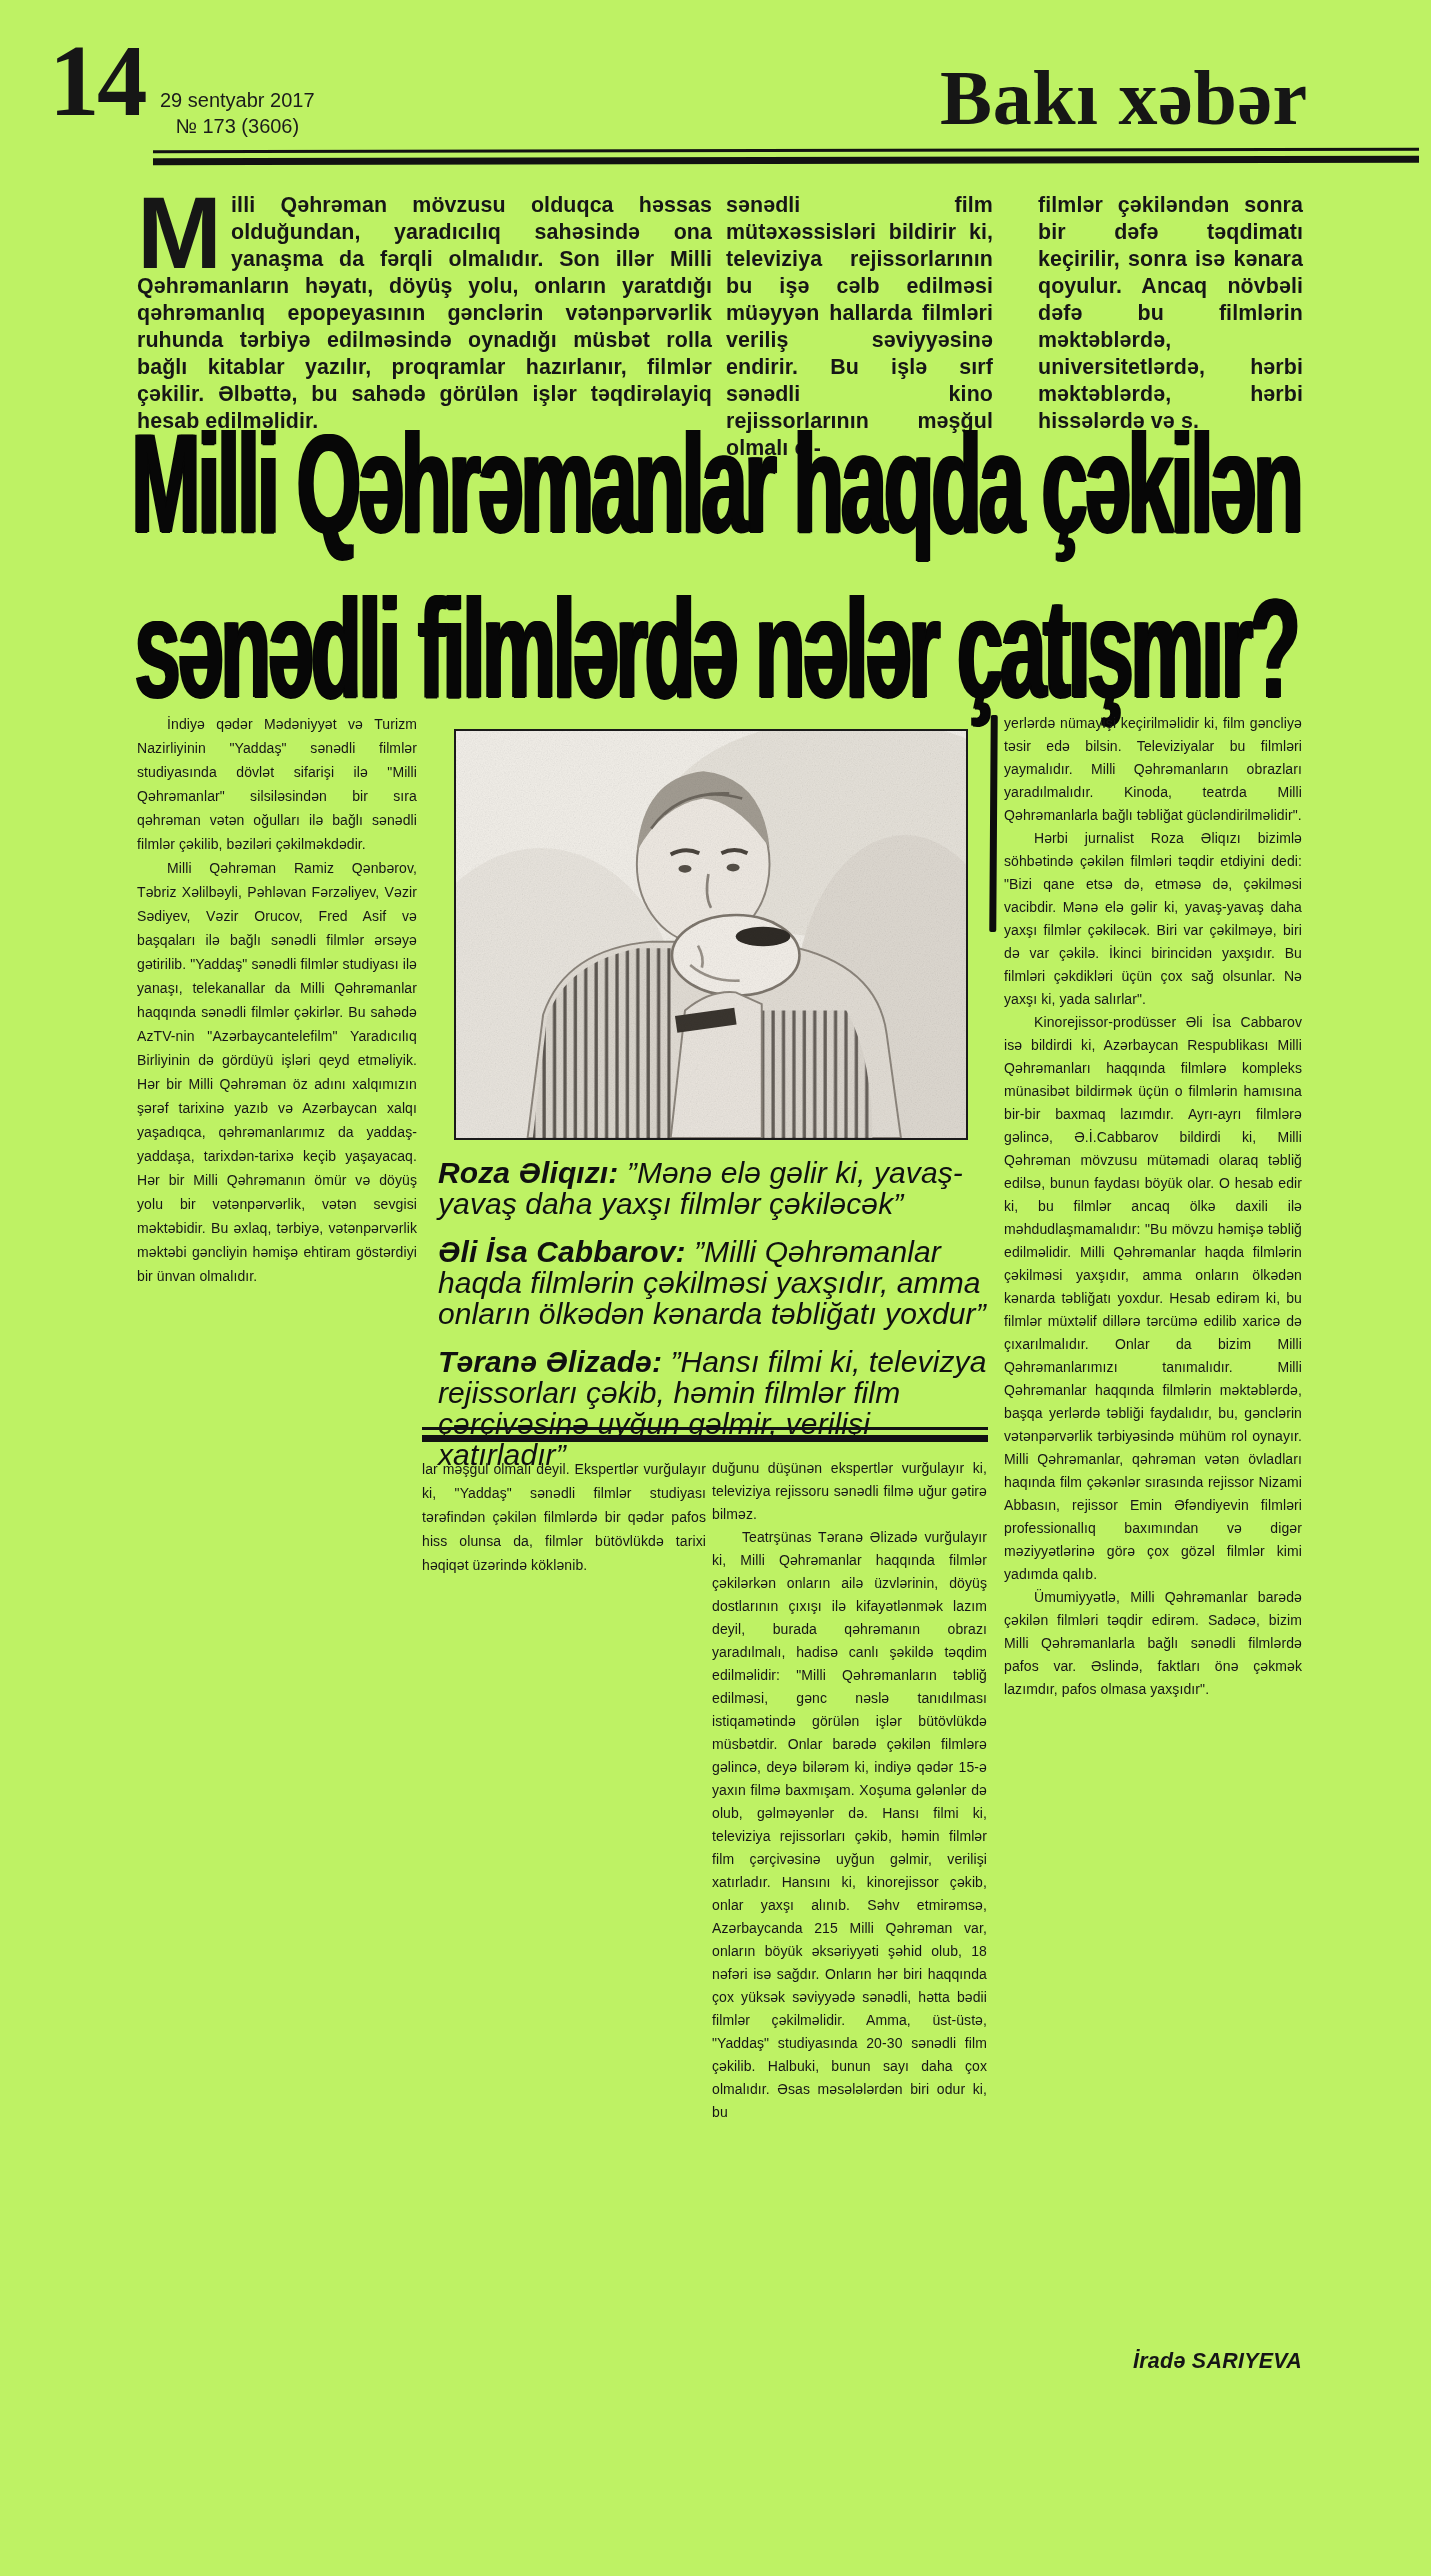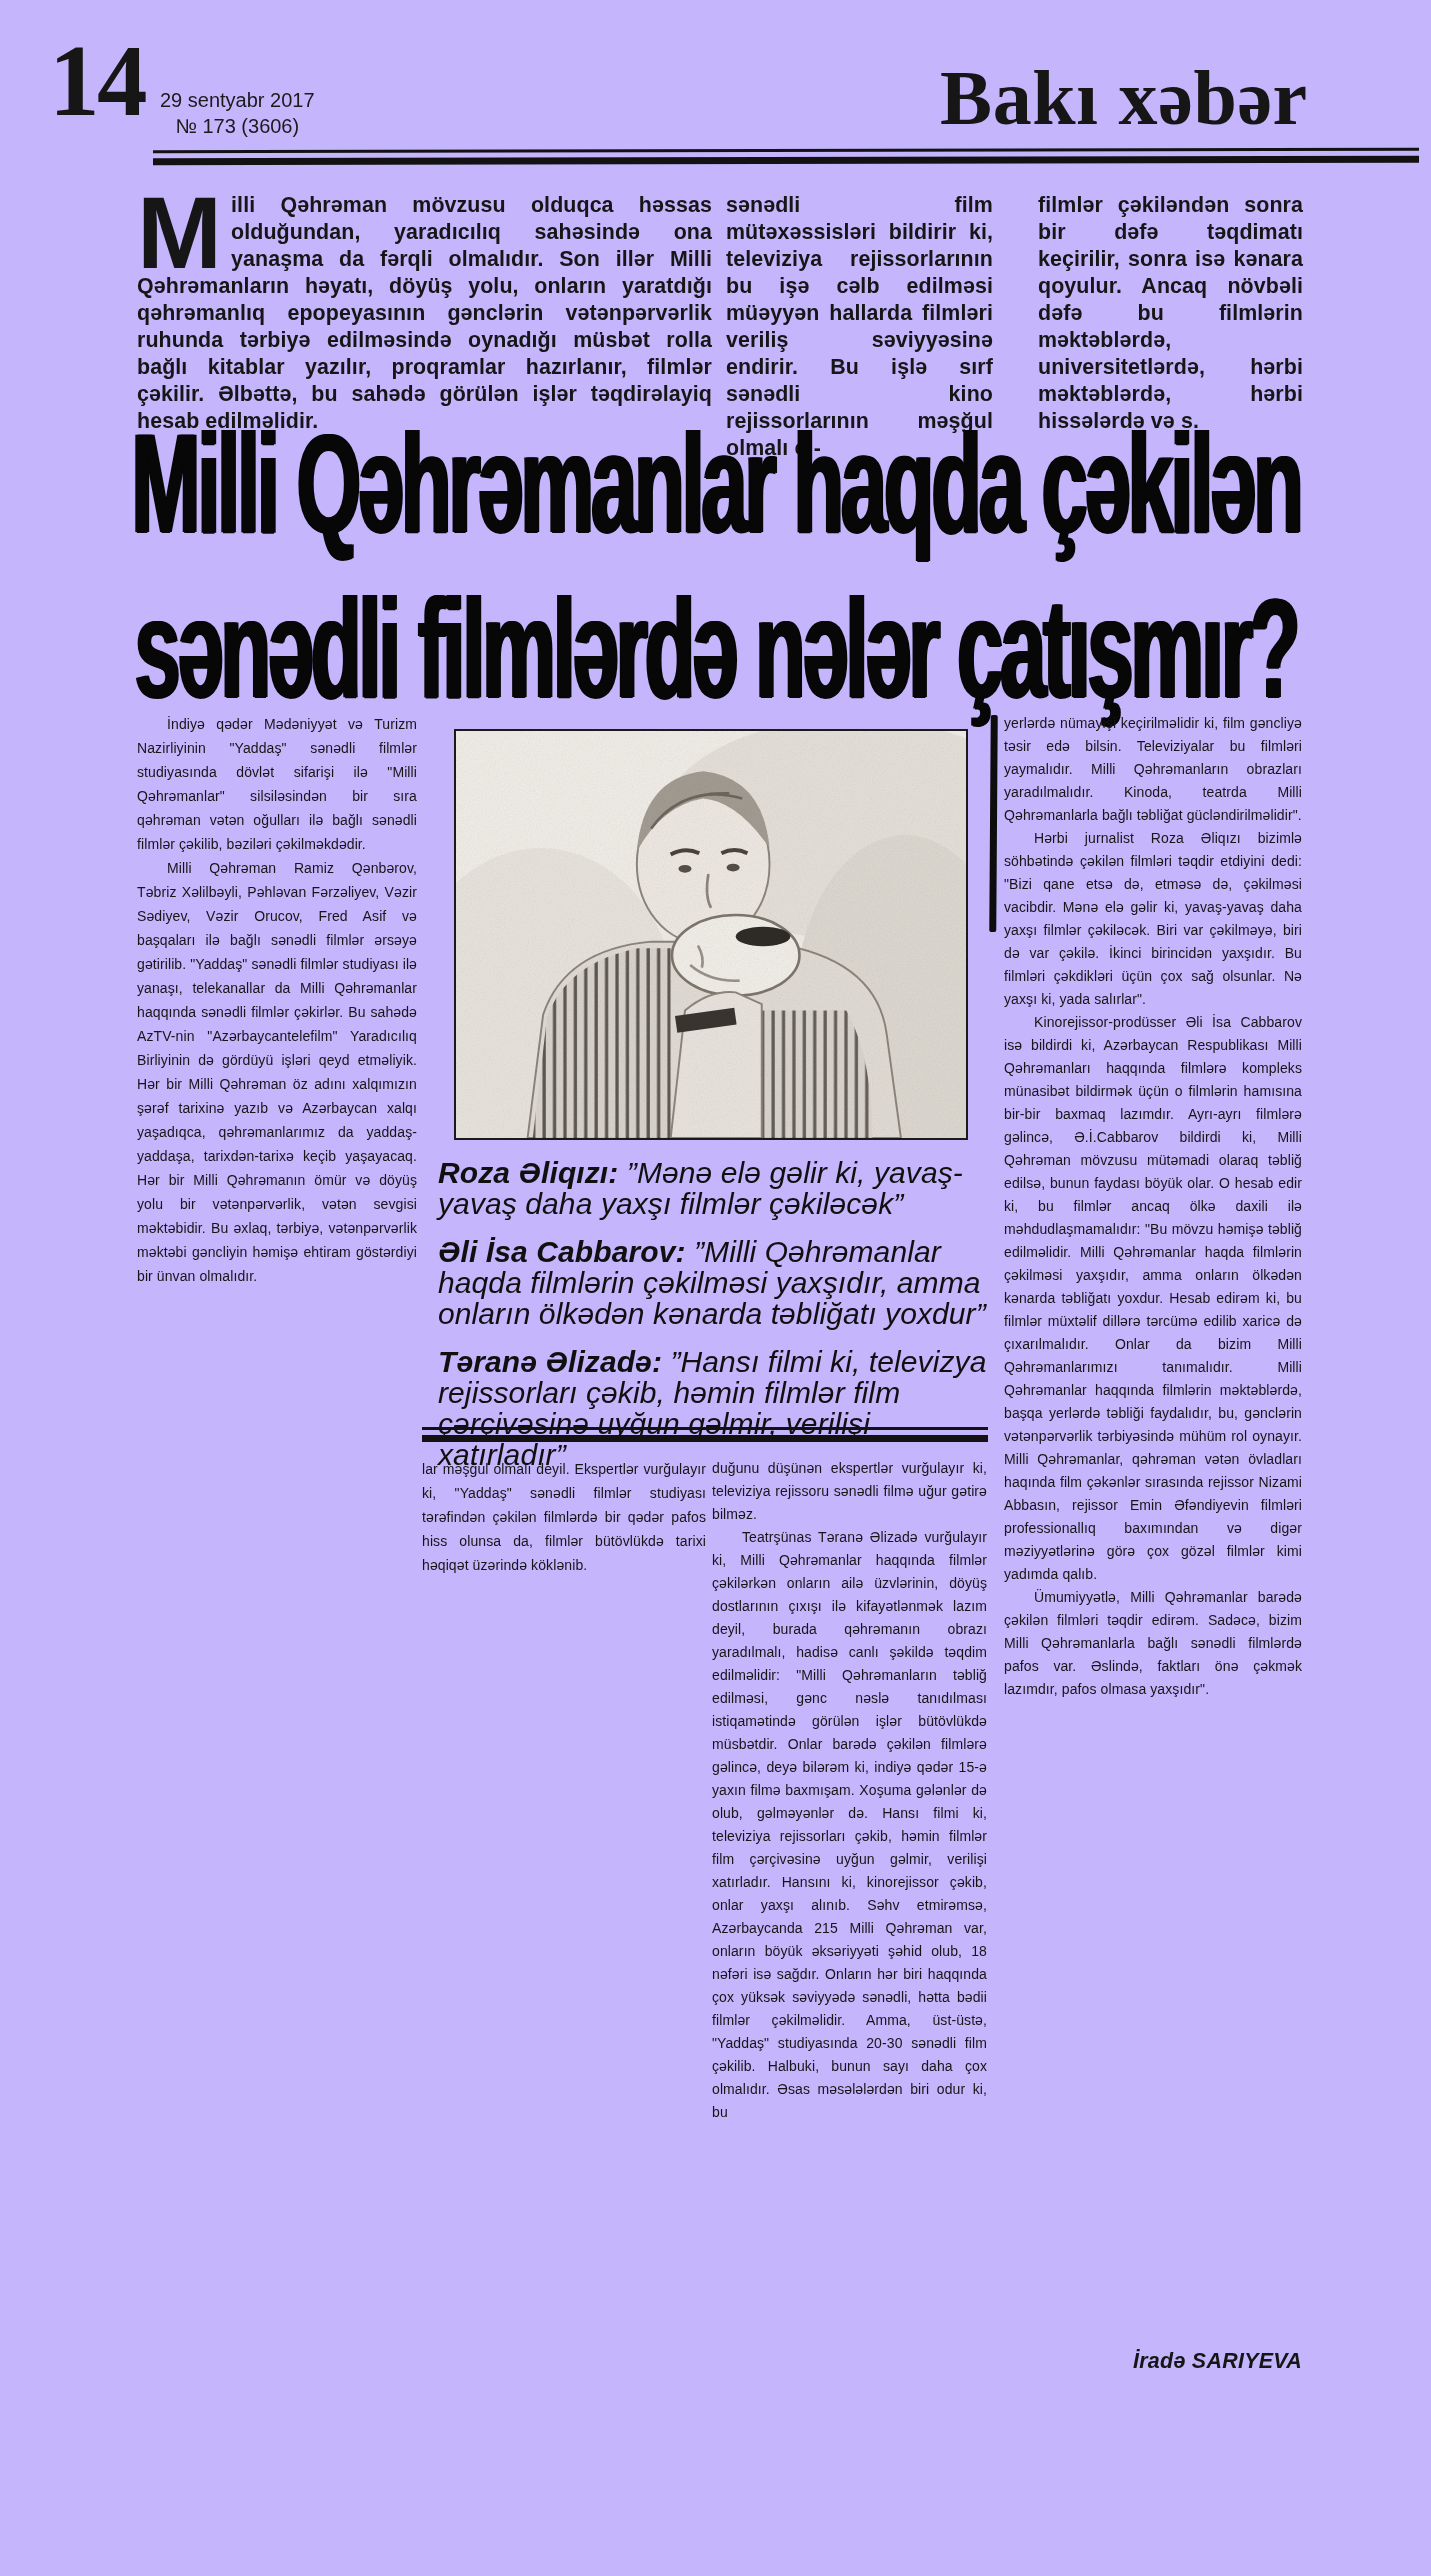--- a/index.html
+++ b/index.html
@@ -6,7 +6,7 @@
   .page{
     position:relative;
     width:1432px;height:2576px;
-    background:#c4b5fd;
+    background:#bef264;
     overflow:hidden;
     font-family:"Liberation Sans", sans-serif;
     color:#161616;

